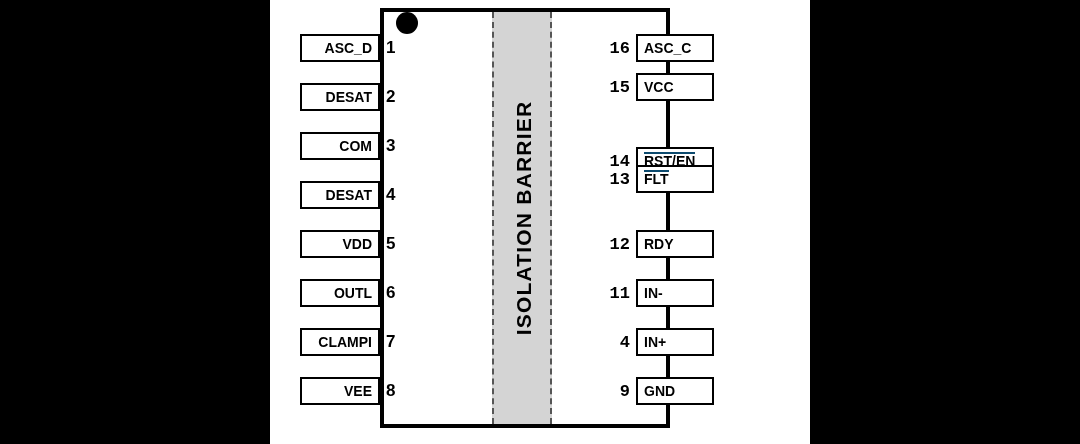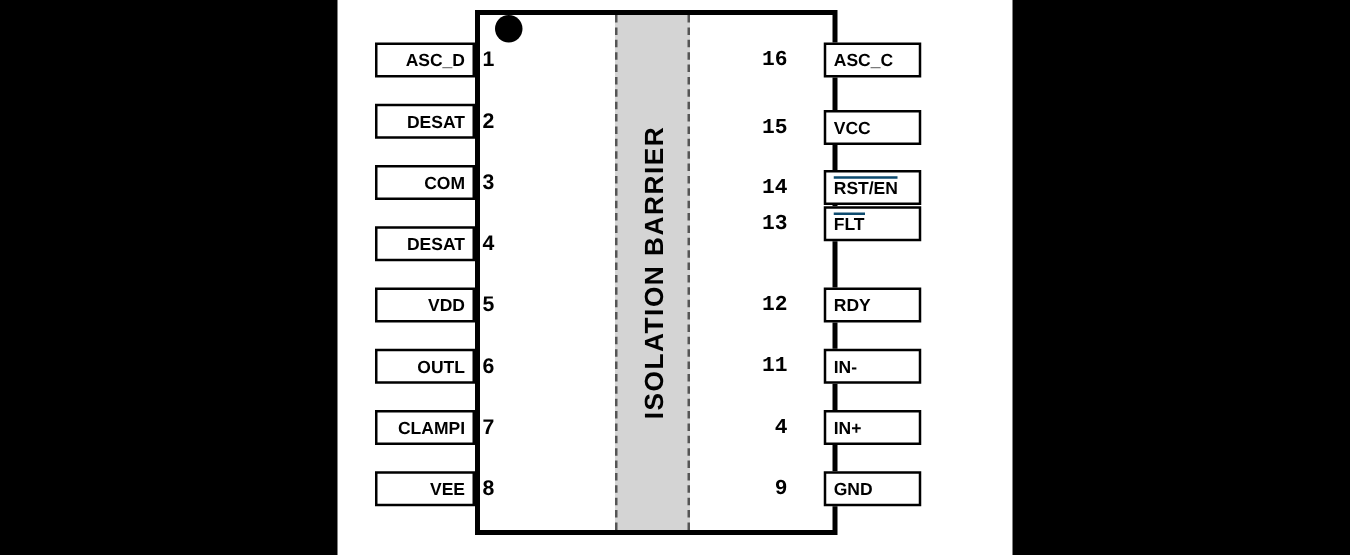--- a/index.html
+++ b/index.html
@@ -103,7 +103,7 @@
     width: 78px;
     justify-content: flex-start;
     padding-left: 6px;
-    margin-left: 23px;
+    margin-left: 0;
   }
   .pin-num {
     font-size: 17px;

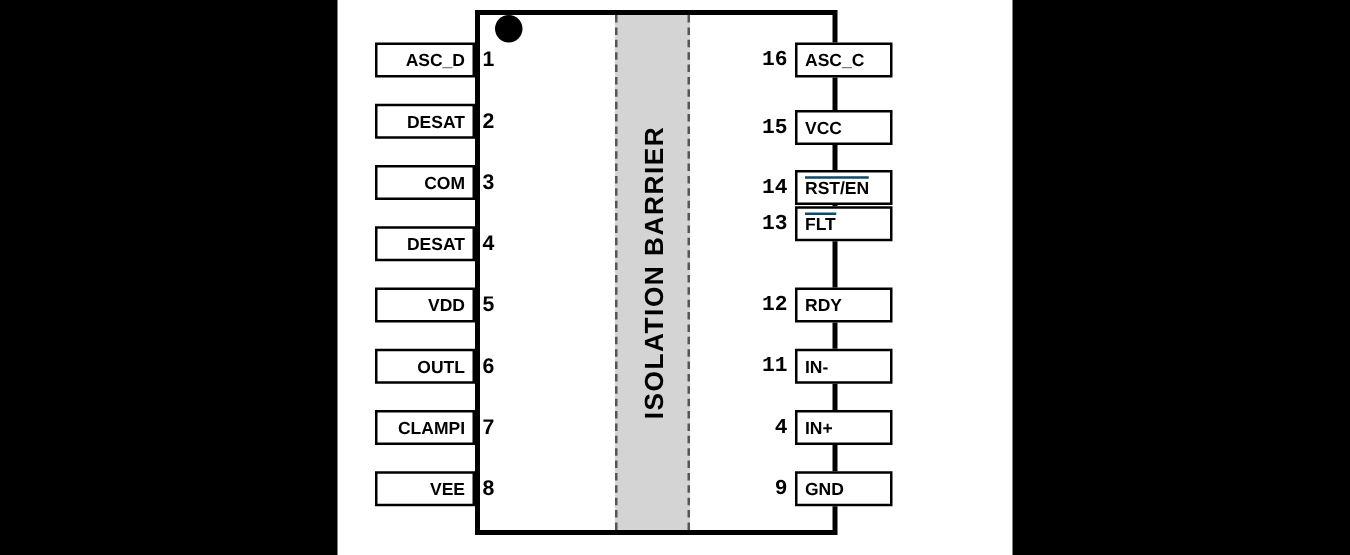--- a/index.html
+++ b/index.html
@@ -197,7 +197,7 @@
         <span>ASC_C</span>
       </div>
   </div>
-  <div class="pin-row pin-right" style="top:87px">
+  <div class="pin-row pin-right" style="top:72px">
     <div class="pin-num">15</div>
     <div class="pin-box">
         <span>VCC</span>

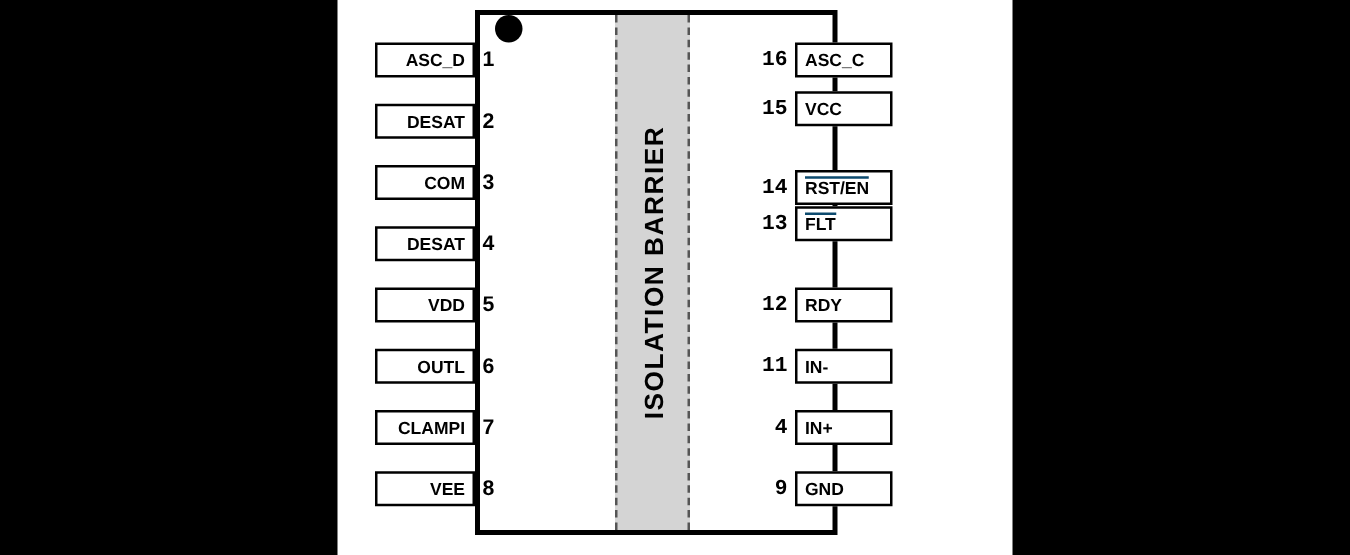--- a/index.html
+++ b/index.html
@@ -203,7 +203,7 @@
         <span>VCC</span>
       </div>
   </div>
-  <div class="pin-row pin-right" style="top:135px">
+  <div class="pin-row pin-right" style="top:146px">
     <div class="pin-num">14</div>
     <div class="pin-box">
         <span class="overbar">RST/EN</span>

